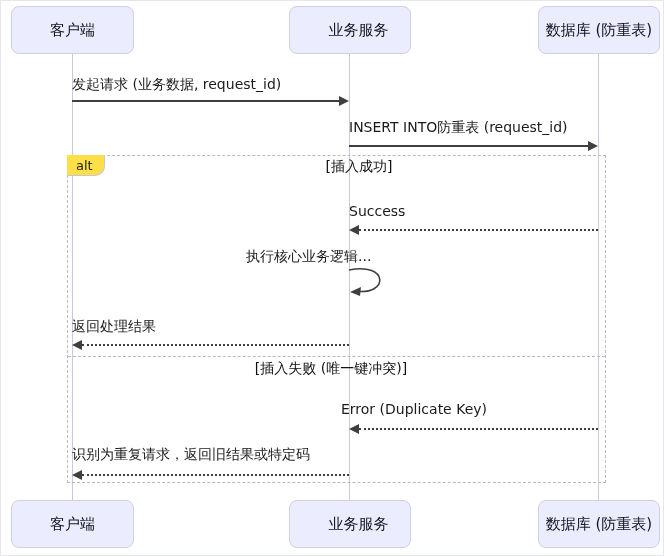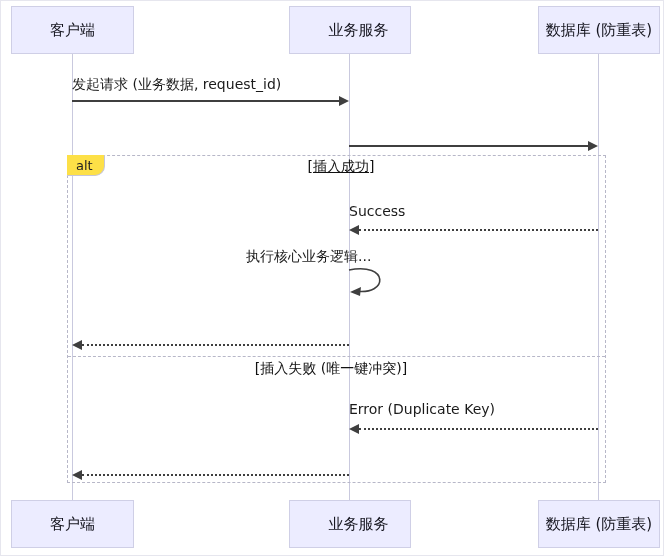--- a/index.html
+++ b/index.html
@@ -11,7 +11,7 @@
   
   .actor{
     position:absolute;height:48px;box-sizing:border-box;
-    background:#ECECFF;border:1px solid #cfcfe6;border-radius:0;
+    background:#ECECFF;border:1px solid #cfcfe6;border-radius:8px;
     display:flex;align-items:center;justify-content:center;
     font-size:15px;color:#15151f;z-index:5;
   }

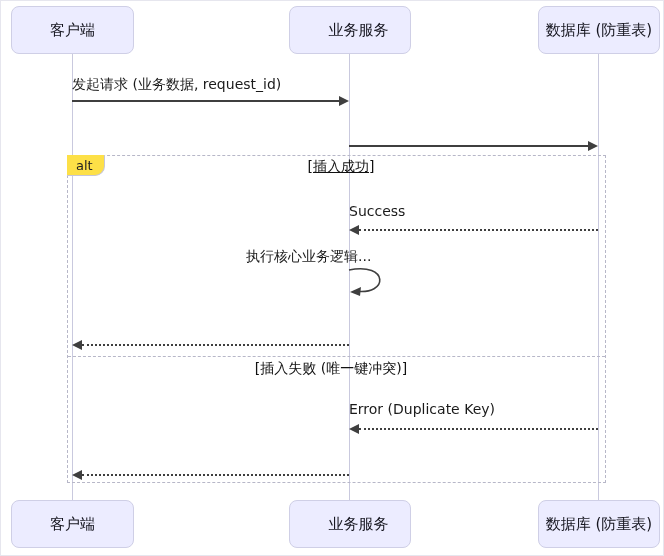--- a/index.html
+++ b/index.html
@@ -70,6 +70,7 @@
   <div class="msg-line solid" style="left:71px;top:99px;width:267px;"></div>
   <div class="arrow right" style="left:338px;top:95px;"></div>
 
+  <div class="msg-label" style="left:348px;top:117px;width:249px;">INSERT INTO防重表 (request_id)</div>
   <div class="msg-line solid" style="left:348px;top:144px;width:239px;"></div>
   <div class="arrow right" style="left:587px;top:140px;"></div>
 

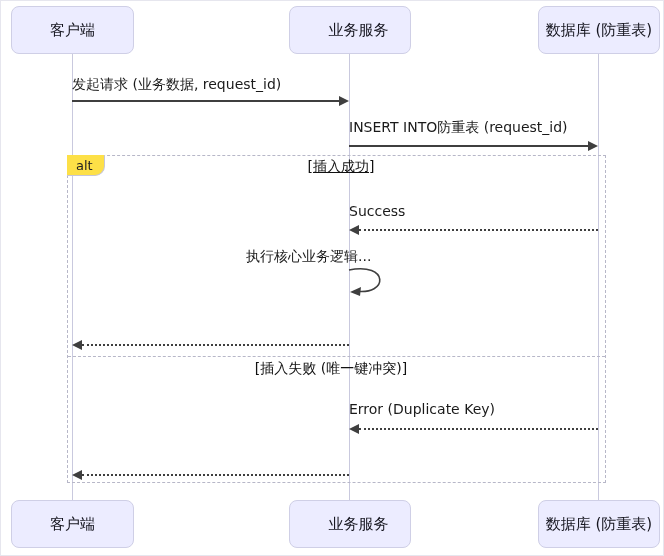--- a/index.html
+++ b/index.html
@@ -62,7 +62,7 @@
 
   <div class="alt-frame"></div>
   <div class="alt-tab">alt</div>
-  <div class="alt-cond" style="left:240px;top:157px;width:200px;text-decoration:underline;">[插入成功]</div>
+  <div class="alt-cond" style="left:258px;top:157px;width:200px;">[插入成功]</div>
   <div class="alt-divider"></div>
   <div class="alt-cond" style="left:230px;top:359px;width:200px;">[插入失败 (唯一键冲突)]</div>
 

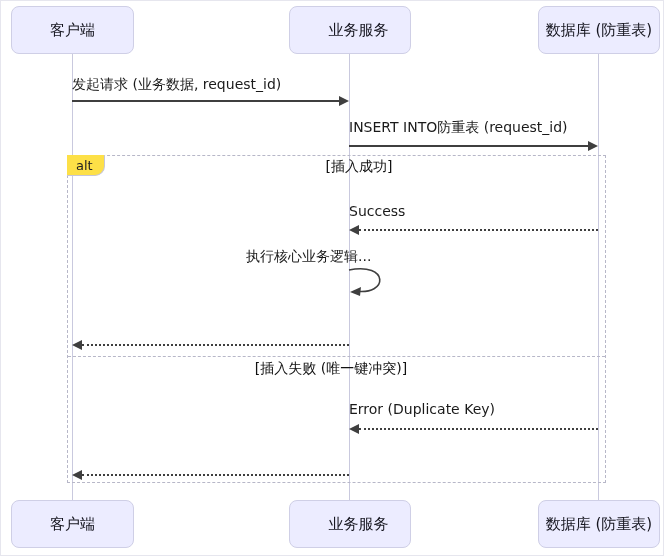--- a/index.html
+++ b/index.html
@@ -84,6 +84,7 @@
     <polygon points="9,28 20,23 19,32" fill="#3f3f3f"></polygon>
   </svg>
 
+  <div class="msg-label" style="left:71px;top:316px;width:277px;">返回处理结果</div>
   <div class="msg-line dotted" style="left:81px;top:343px;width:267px;"></div>
   <div class="arrow left" style="left:71px;top:339px;"></div>
 

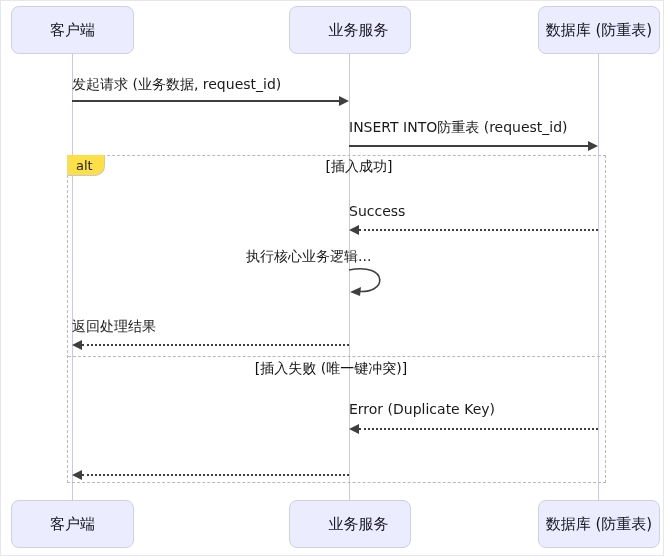--- a/index.html
+++ b/index.html
@@ -88,7 +88,7 @@
   <div class="msg-line dotted" style="left:81px;top:343px;width:267px;"></div>
   <div class="arrow left" style="left:71px;top:339px;"></div>
 
-  <div class="msg-label" style="left:348px;top:399px;width:249px;">Error (Duplicate Key)</div>
+  <div class="msg-label" style="left:340px;top:399px;width:249px;">Error (Duplicate Key)</div>
   <div class="msg-line dotted" style="left:358px;top:427px;width:239px;"></div>
   <div class="arrow left" style="left:348px;top:423px;"></div>
 

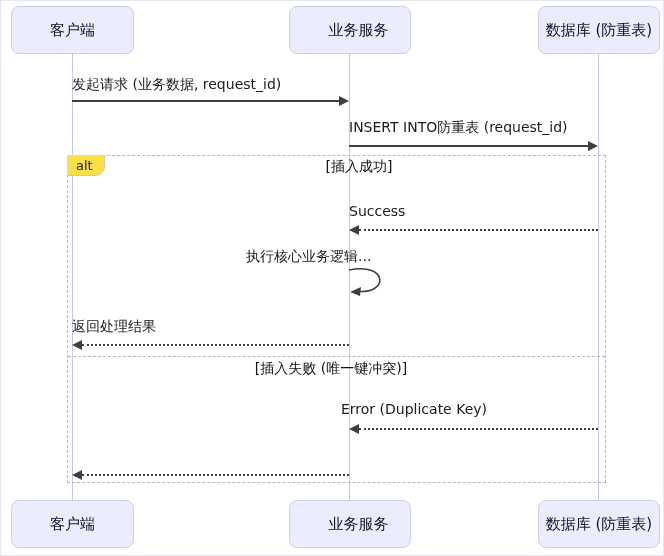--- a/index.html
+++ b/index.html
@@ -92,6 +92,7 @@
   <div class="msg-line dotted" style="left:358px;top:427px;width:239px;"></div>
   <div class="arrow left" style="left:348px;top:423px;"></div>
 
+  <div class="msg-label" style="left:71px;top:444px;width:277px;">识别为重复请求，返回旧结果或特定码</div>
   <div class="msg-line dotted" style="left:81px;top:473px;width:267px;"></div>
   <div class="arrow left" style="left:71px;top:469px;"></div>
 

